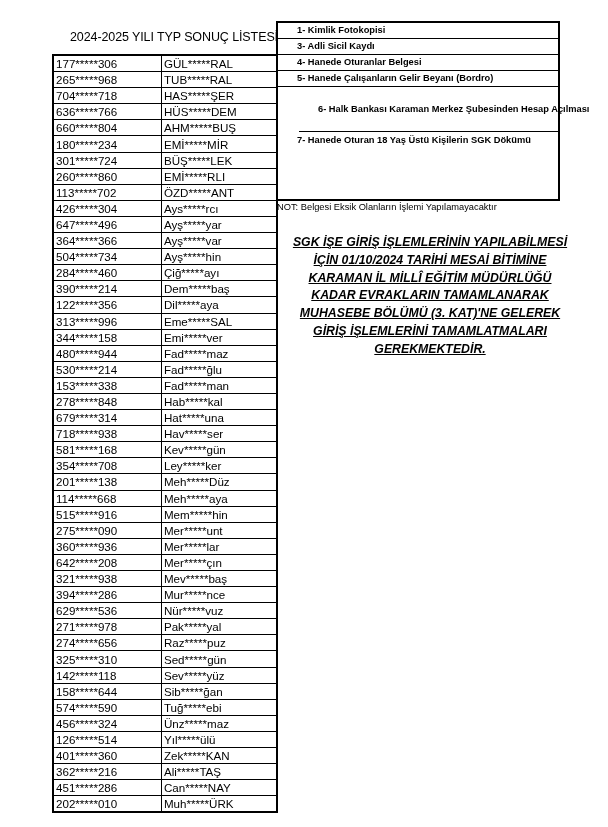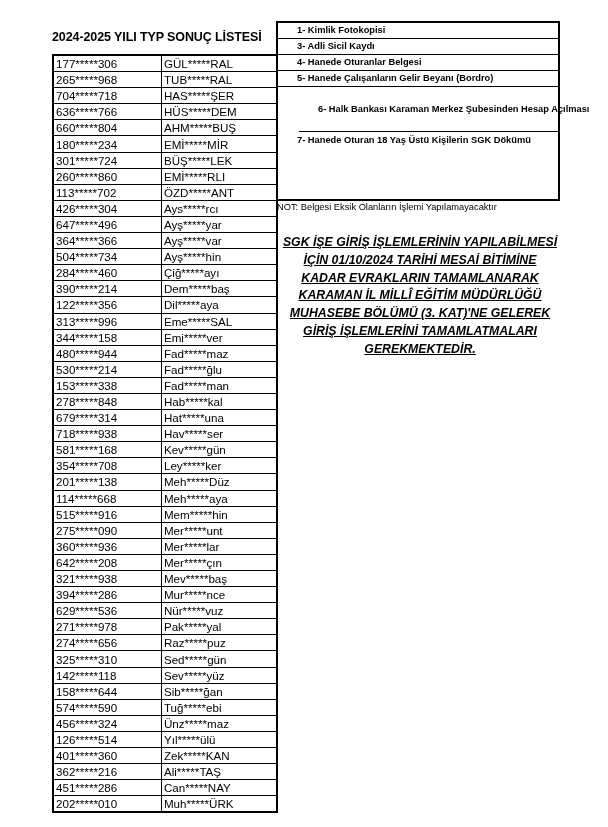--- a/index.html
+++ b/index.html
@@ -5,8 +5,8 @@
   html, body { margin:0; padding:0; background:#ffffff; }
   body { width:608px; height:827px; position:relative; overflow:hidden;
          font-family:"Liberation Sans", "DejaVu Sans", sans-serif; color:#000; }
-  .list-title { position:absolute; left:52px; top:30px; width:226px; text-align:left;
-         font-weight:bold; font-size:12.5px; letter-spacing:-0.1px; }
+  .list-title { position:absolute; left:52px; top:30px; width:226px; text-align:right;
+         font-weight:normal; font-size:12.5px; letter-spacing:-0.1px; }
   table.results { position:absolute; left:52px; top:54px; width:226px;
          border-collapse:collapse; border:2px solid #000; }
   table.results td { border:1px solid #000; height:15.1px; padding:0 0 0 2px;

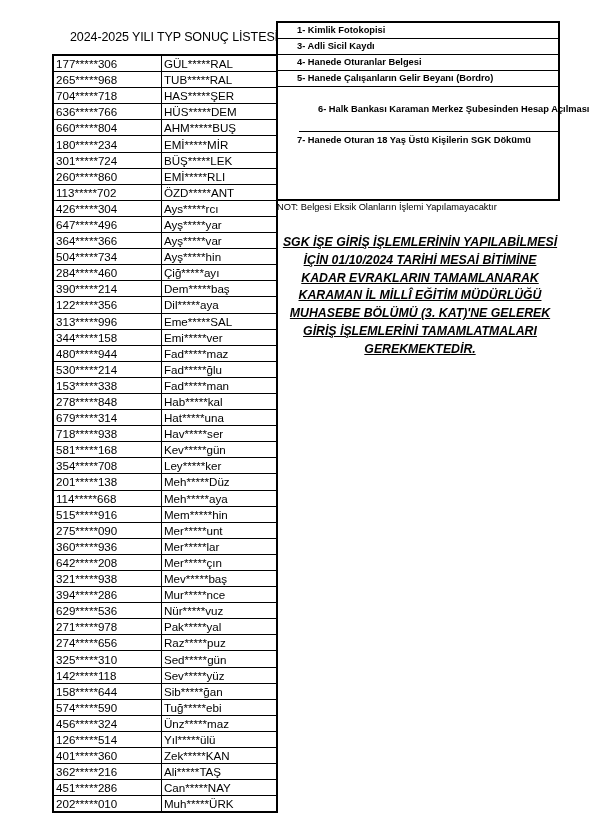--- a/index.html
+++ b/index.html
@@ -23,7 +23,7 @@
   .req-row.last { border-bottom:none; height:16px; line-height:16px; }
   .note { position:absolute; left:277px; top:202px; font-weight:normal; font-size:9.3px;
          white-space:nowrap; }
-  .notice { position:absolute; left:270px; top:234px; width:300px; text-align:center;
+  .notice { position:absolute; left:280px; top:234px; width:300px; text-align:center;
          font-weight:bold; font-style:italic; text-decoration:underline;
          font-size:12.3px; line-height:17.8px; }
   .notice span { display:block; }

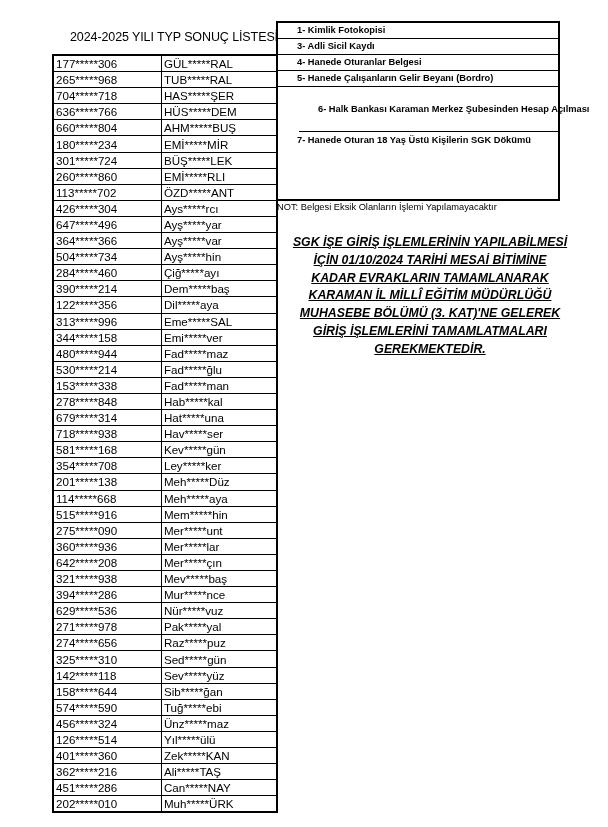--- a/index.html
+++ b/index.html
@@ -240,8 +240,8 @@
 <div class="notice">
   <span>SGK İŞE GİRİŞ İŞLEMLERİNİN YAPILABİLMESİ</span>
   <span>İÇİN 01/10/2024 TARİHİ MESAİ BİTİMİNE</span>
+  <span>KARAMAN İL MİLLÎ EĞİTİM MÜDÜRLÜĞÜ</span>
   <span>KADAR EVRAKLARIN TAMAMLANARAK</span>
-  <span>KARAMAN İL MİLLÎ EĞİTİM MÜDÜRLÜĞÜ</span>
   <span>MUHASEBE BÖLÜMÜ (3. KAT)'NE GELEREK</span>
   <span>GİRİŞ İŞLEMLERİNİ TAMAMLATMALARI</span>
   <span>GEREKMEKTEDİR.</span>

